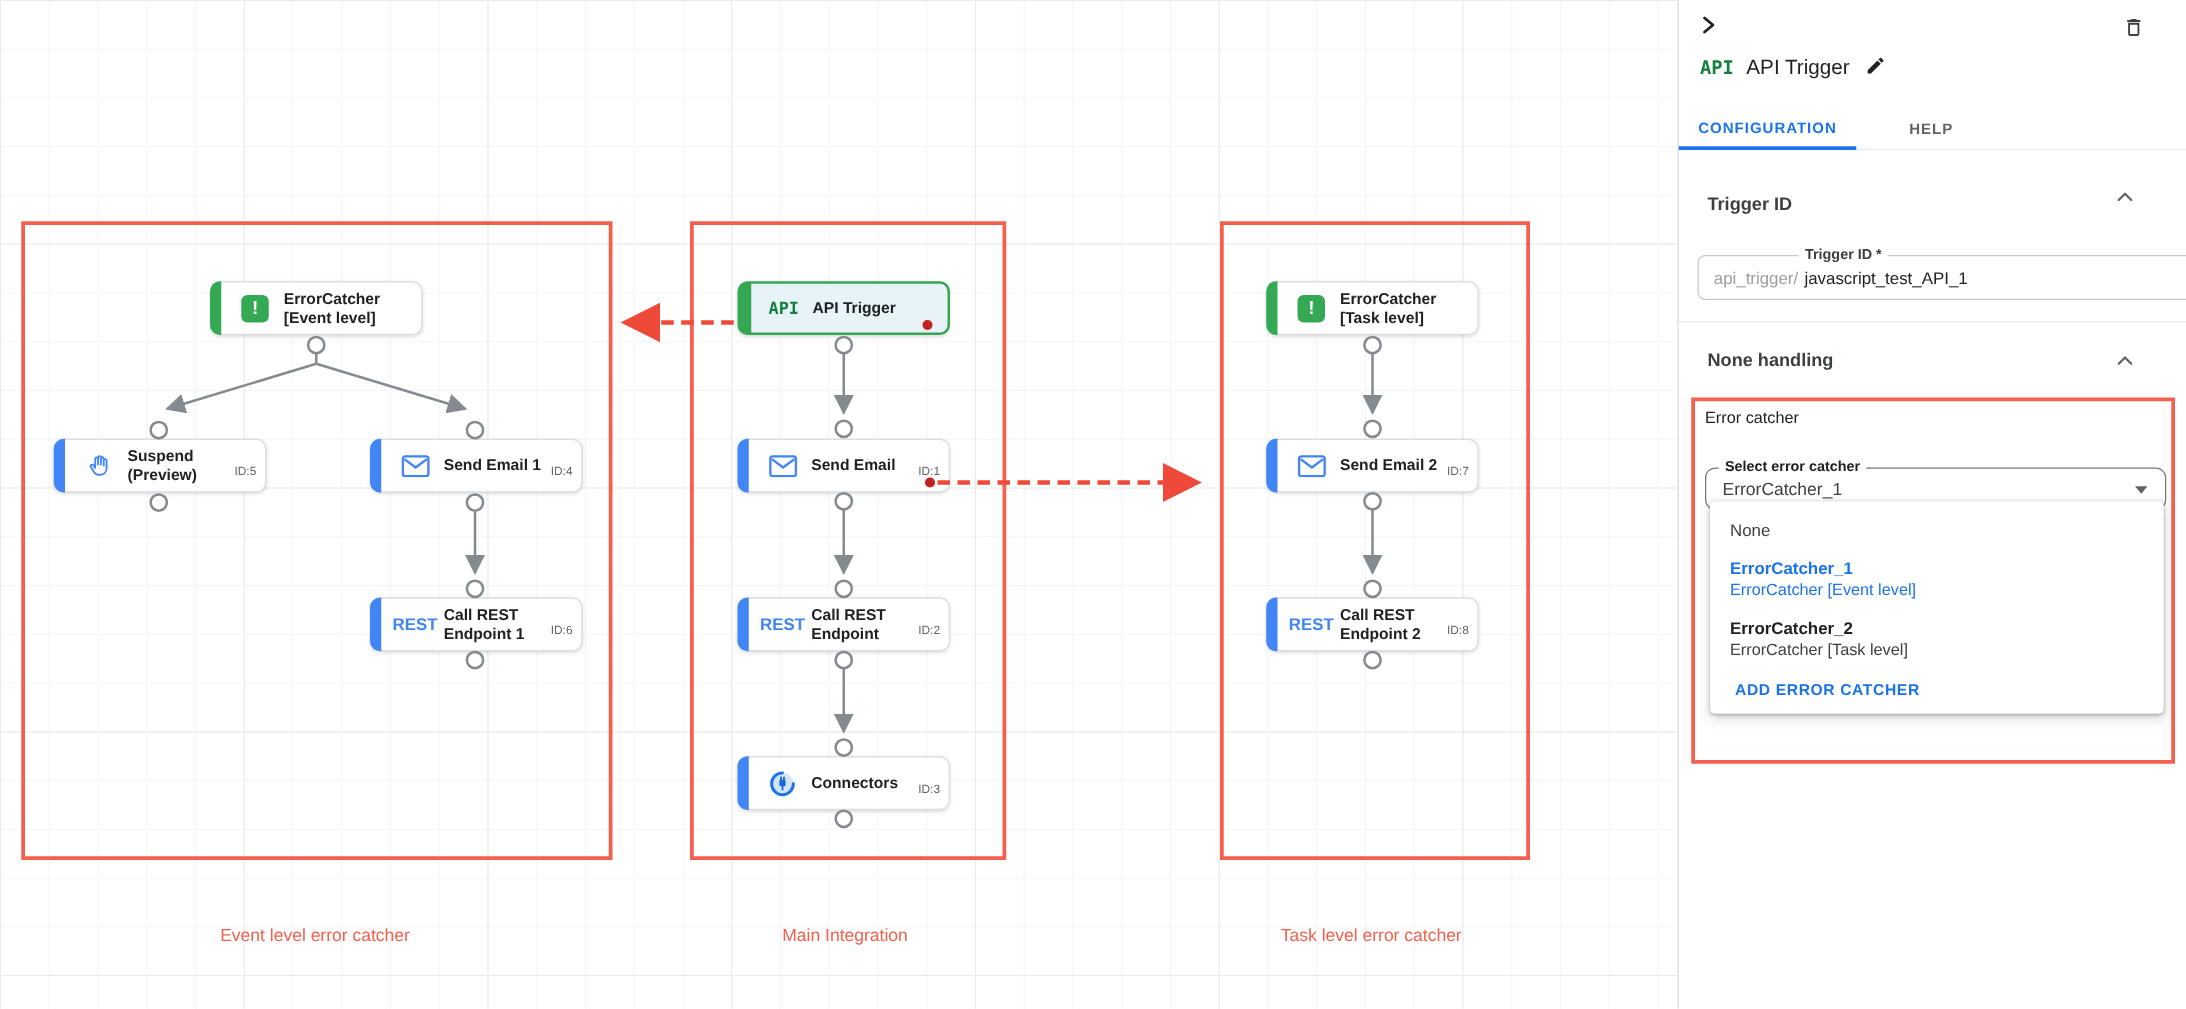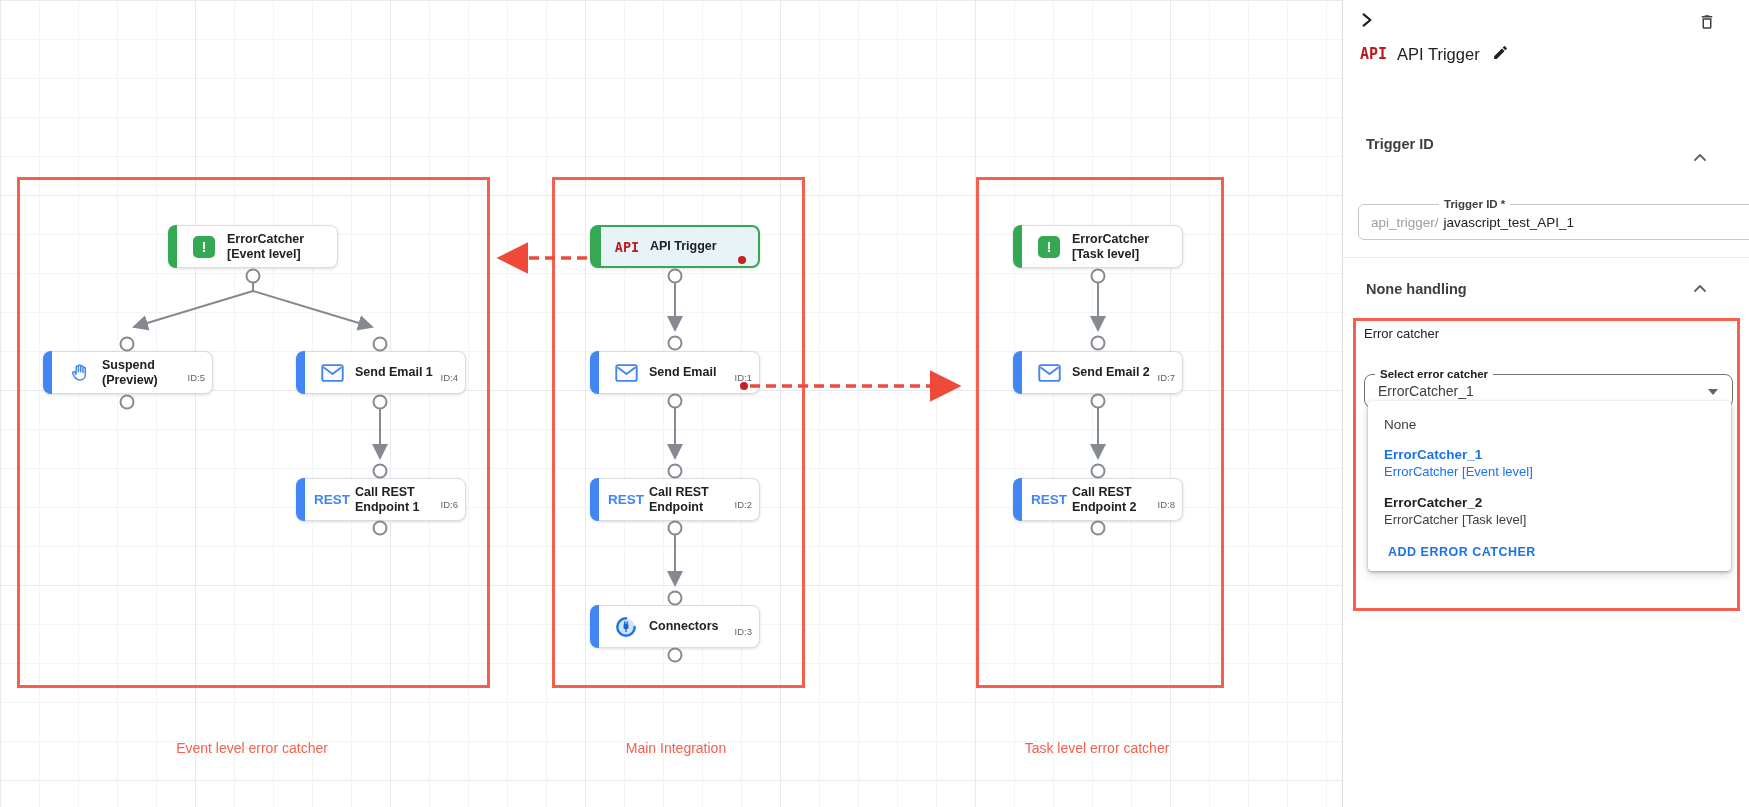--- a/index.html
+++ b/index.html
@@ -36,7 +36,7 @@
   .err-badge{width:22px;height:22px;border-radius:5px;background:#34a853;color:#fff;
     font-weight:700;font-size:15px;display:flex;align-items:center;justify-content:center;}
   .rest-logo{color:#4285f4;font-weight:700;font-size:13.5px;letter-spacing:0;}
-  .api-logo{color:#b91c1c;font-weight:700;font-size:13.5px;font-family:"DejaVu Sans Mono",monospace;}
+  .api-logo{color:#15803d;font-weight:700;font-size:13.5px;font-family:"DejaVu Sans Mono",monospace;}
   #overlay{position:absolute;left:0;top:0;pointer-events:none;}
 
   

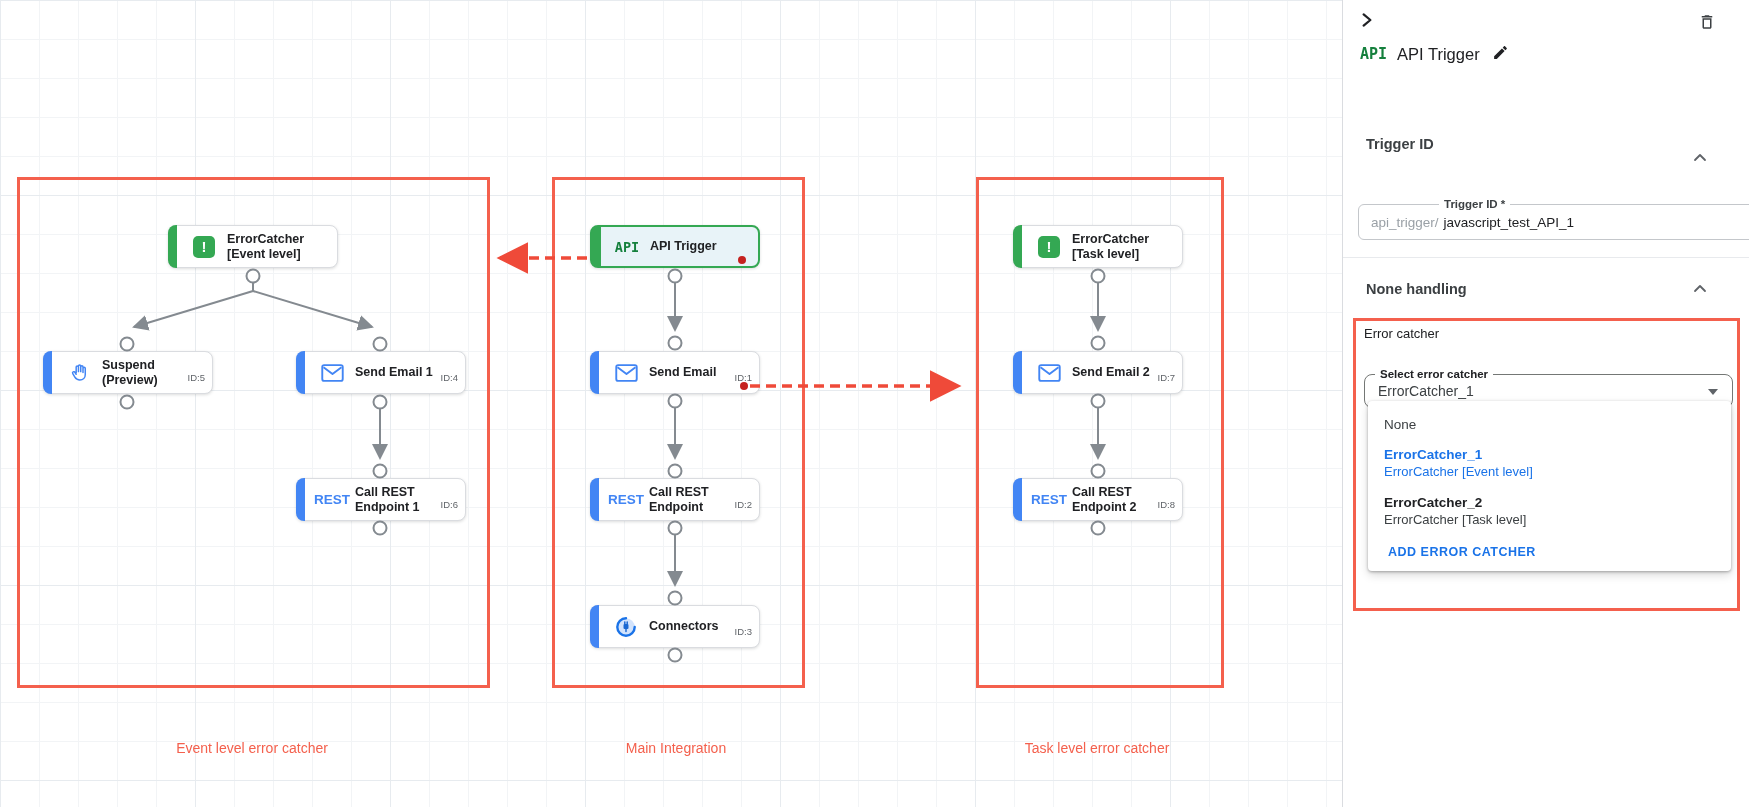--- a/index.html
+++ b/index.html
@@ -284,6 +284,10 @@
       </button>
     </div>
 
+    <div id="tabbar">
+      <div class="tab" id="tab-configuration">CONFIGURATION</div>
+      <div class="tab" id="tab-help">HELP</div>
+    </div>
 
     <div class="section-head" id="trigger-head">Trigger ID</div>
     <span class="section-chevron" id="trigger-chevron">

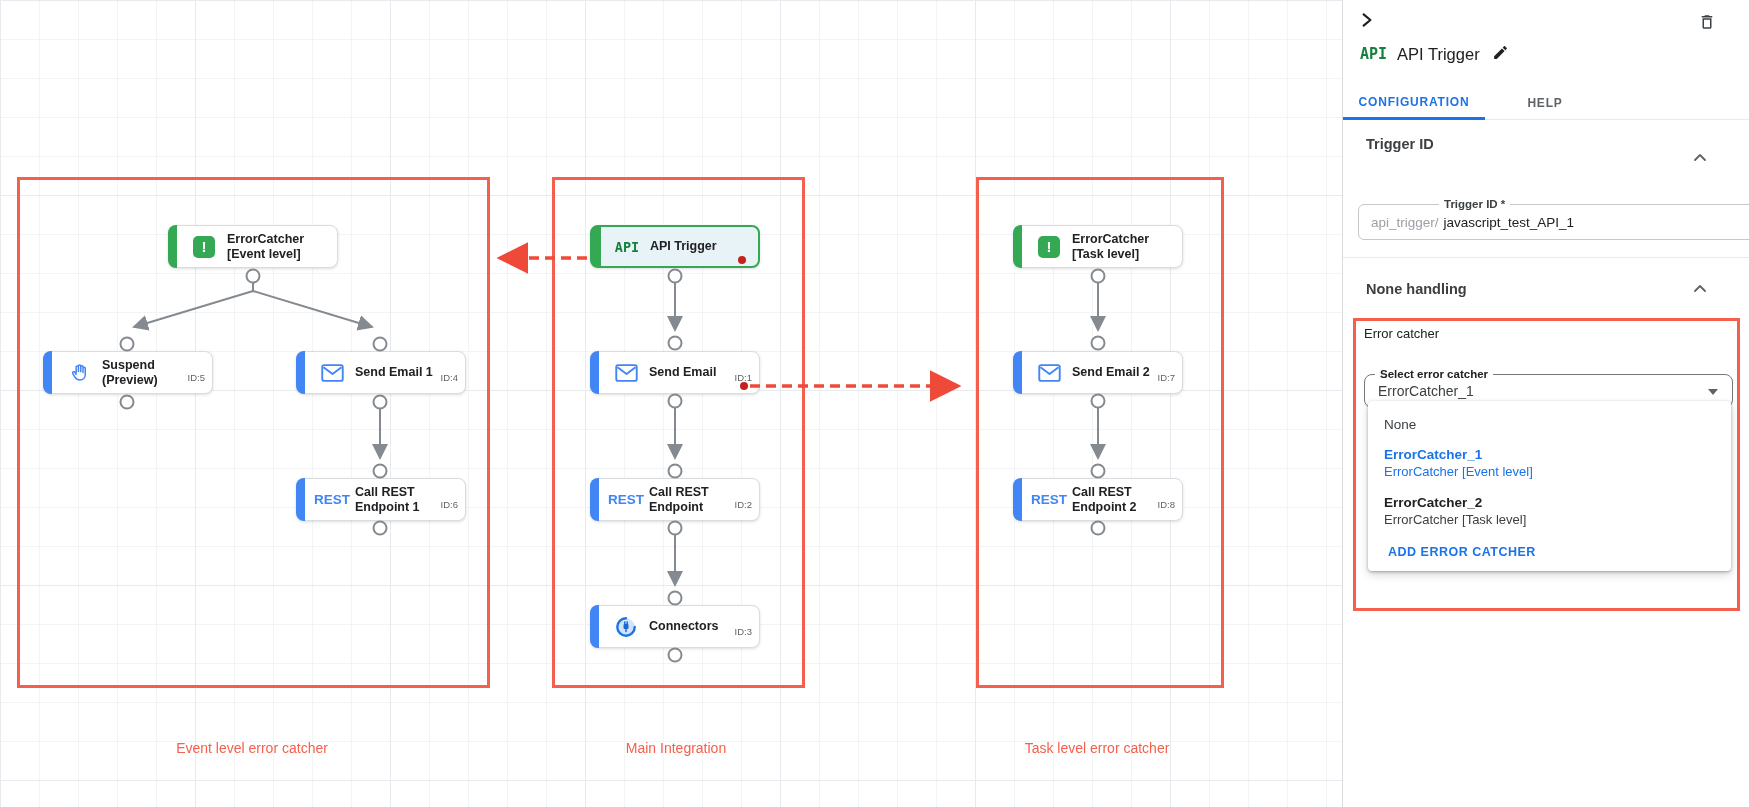--- a/index.html
+++ b/index.html
@@ -56,7 +56,7 @@
   #tab-help{width:120px;}
   .section-head{position:absolute;left:23px;font-size:14.5px;font-weight:600;color:#3c4043;}
   .section-chevron{position:absolute;left:350px;cursor:pointer;}
-  #trigger-head{top:136px;} #trigger-chevron{top:151px;}
+  #trigger-head{top:156px;} #trigger-chevron{top:151px;}
   #divider-1{position:absolute;left:0;top:257px;width:407px;border-top:1px solid #e8eaed;}
   #error-head{top:281px;} #error-chevron{top:282px;}
 

